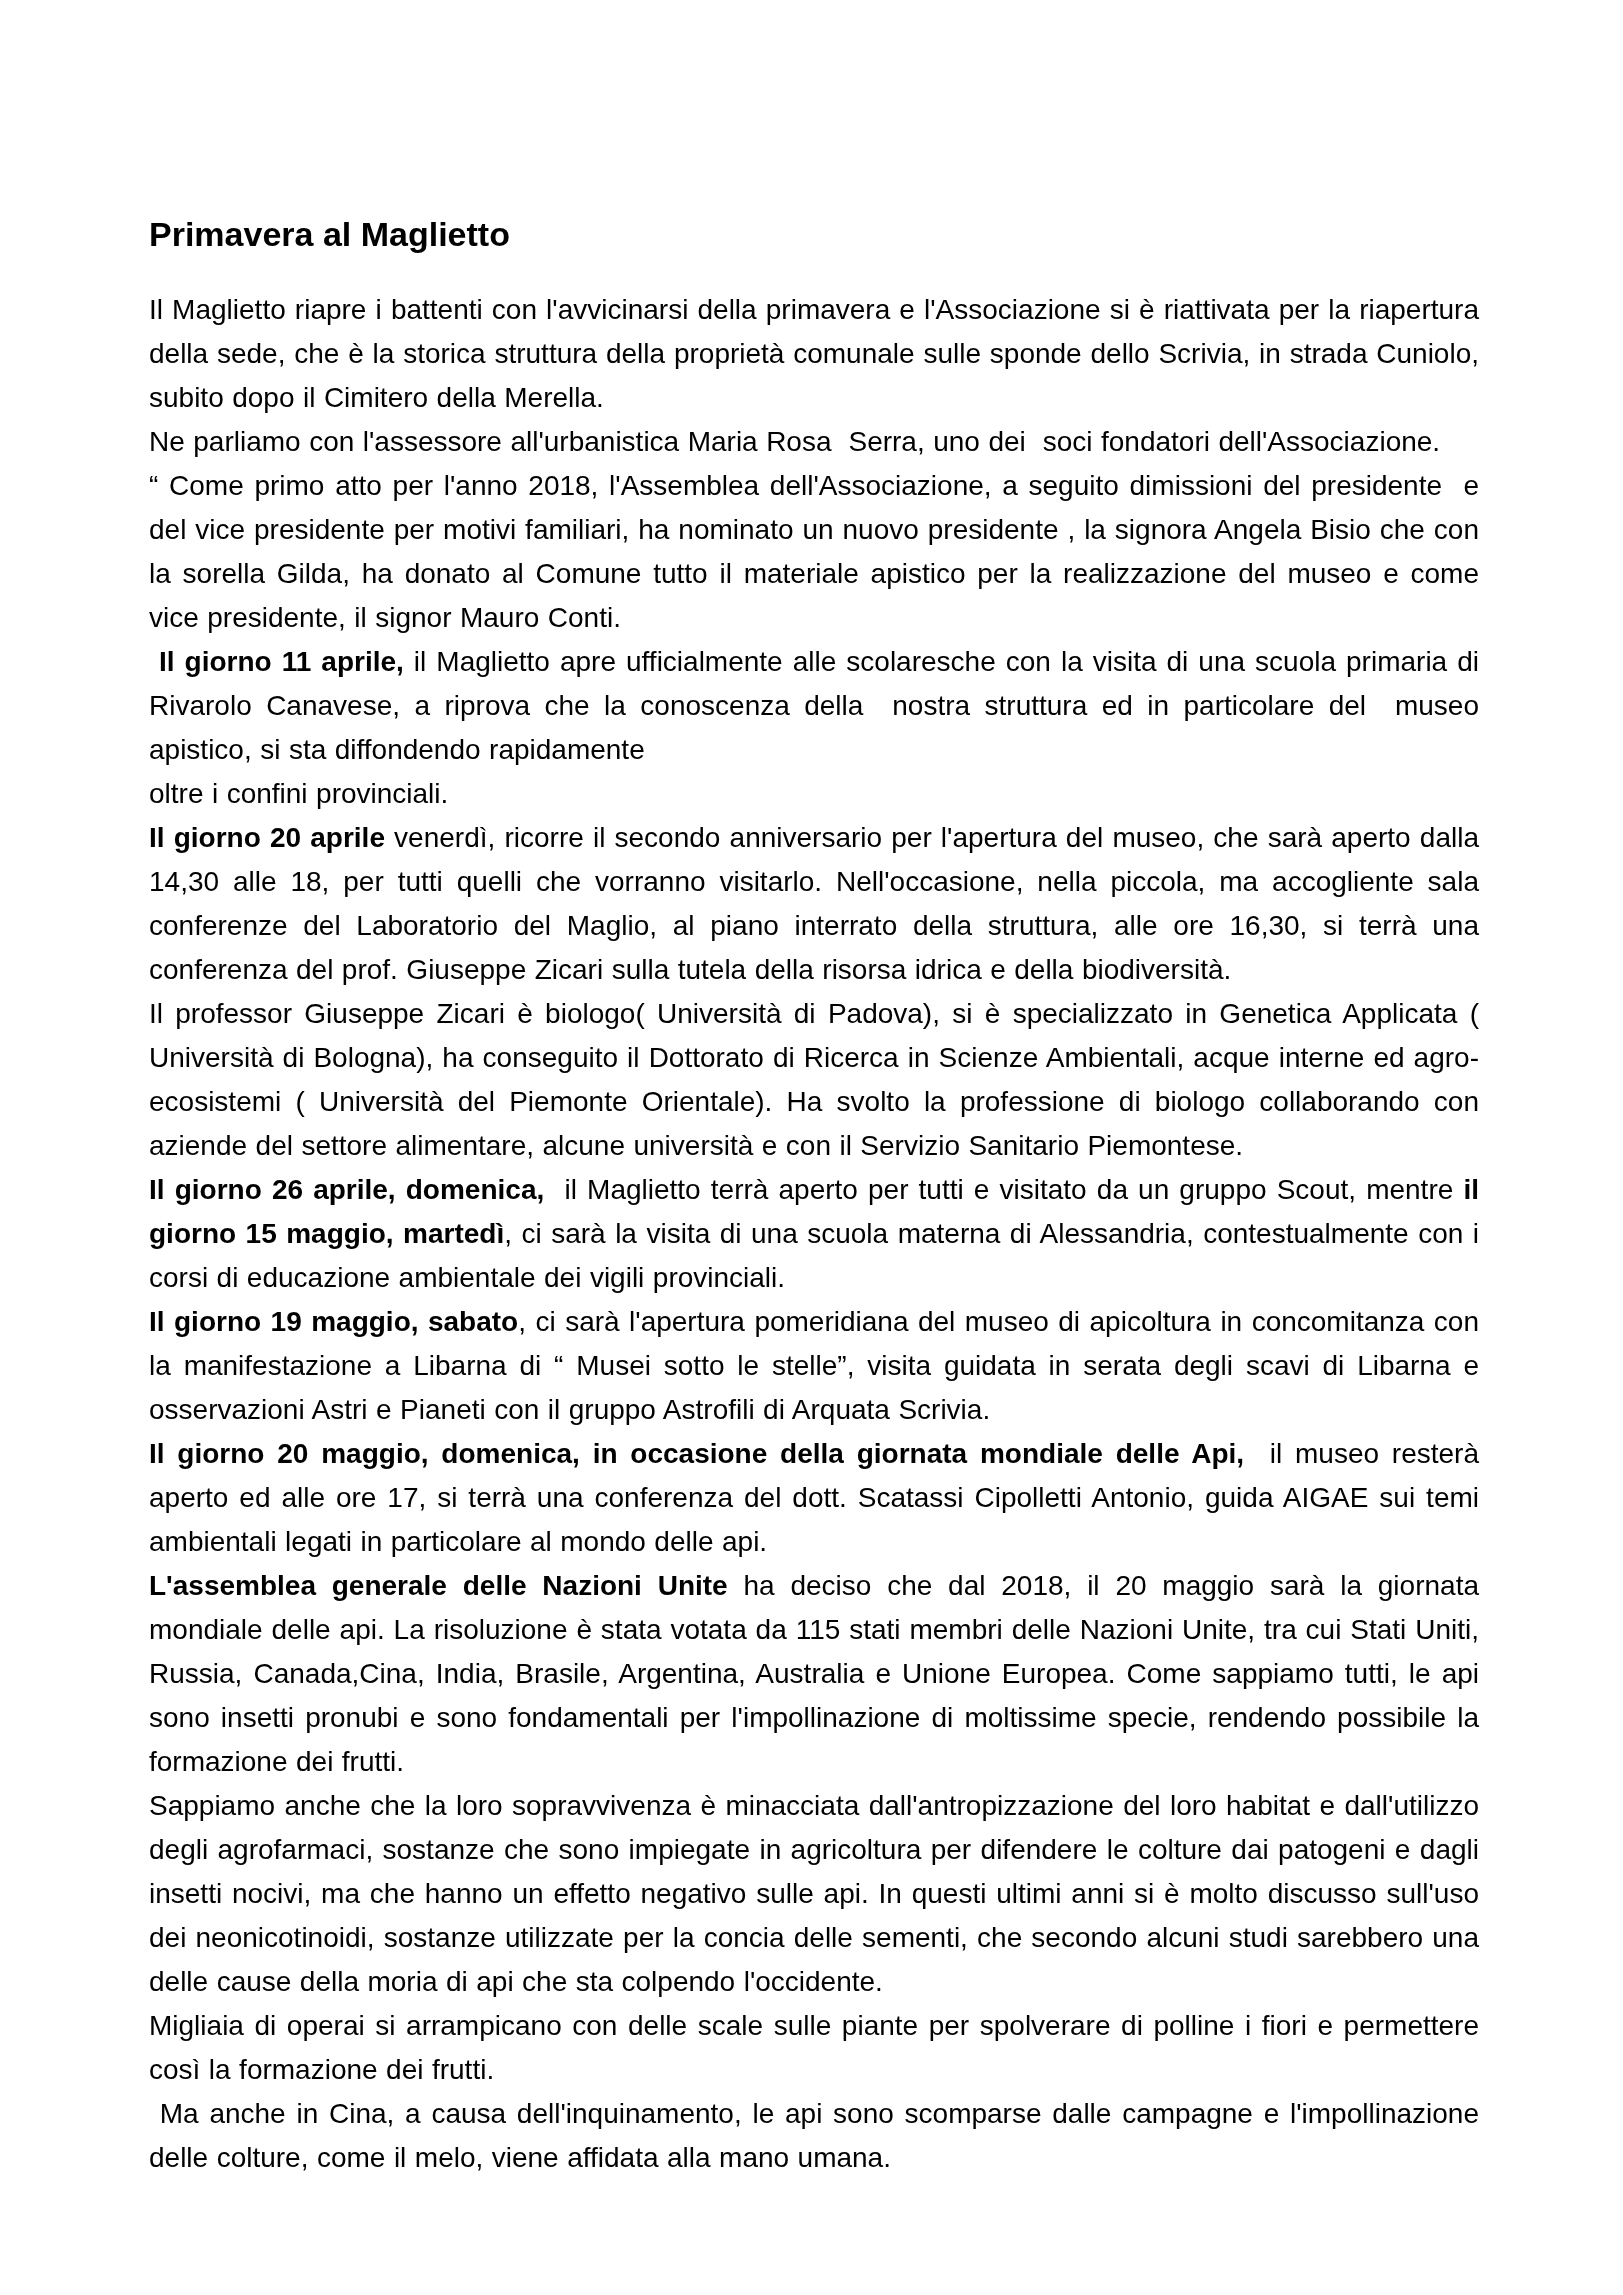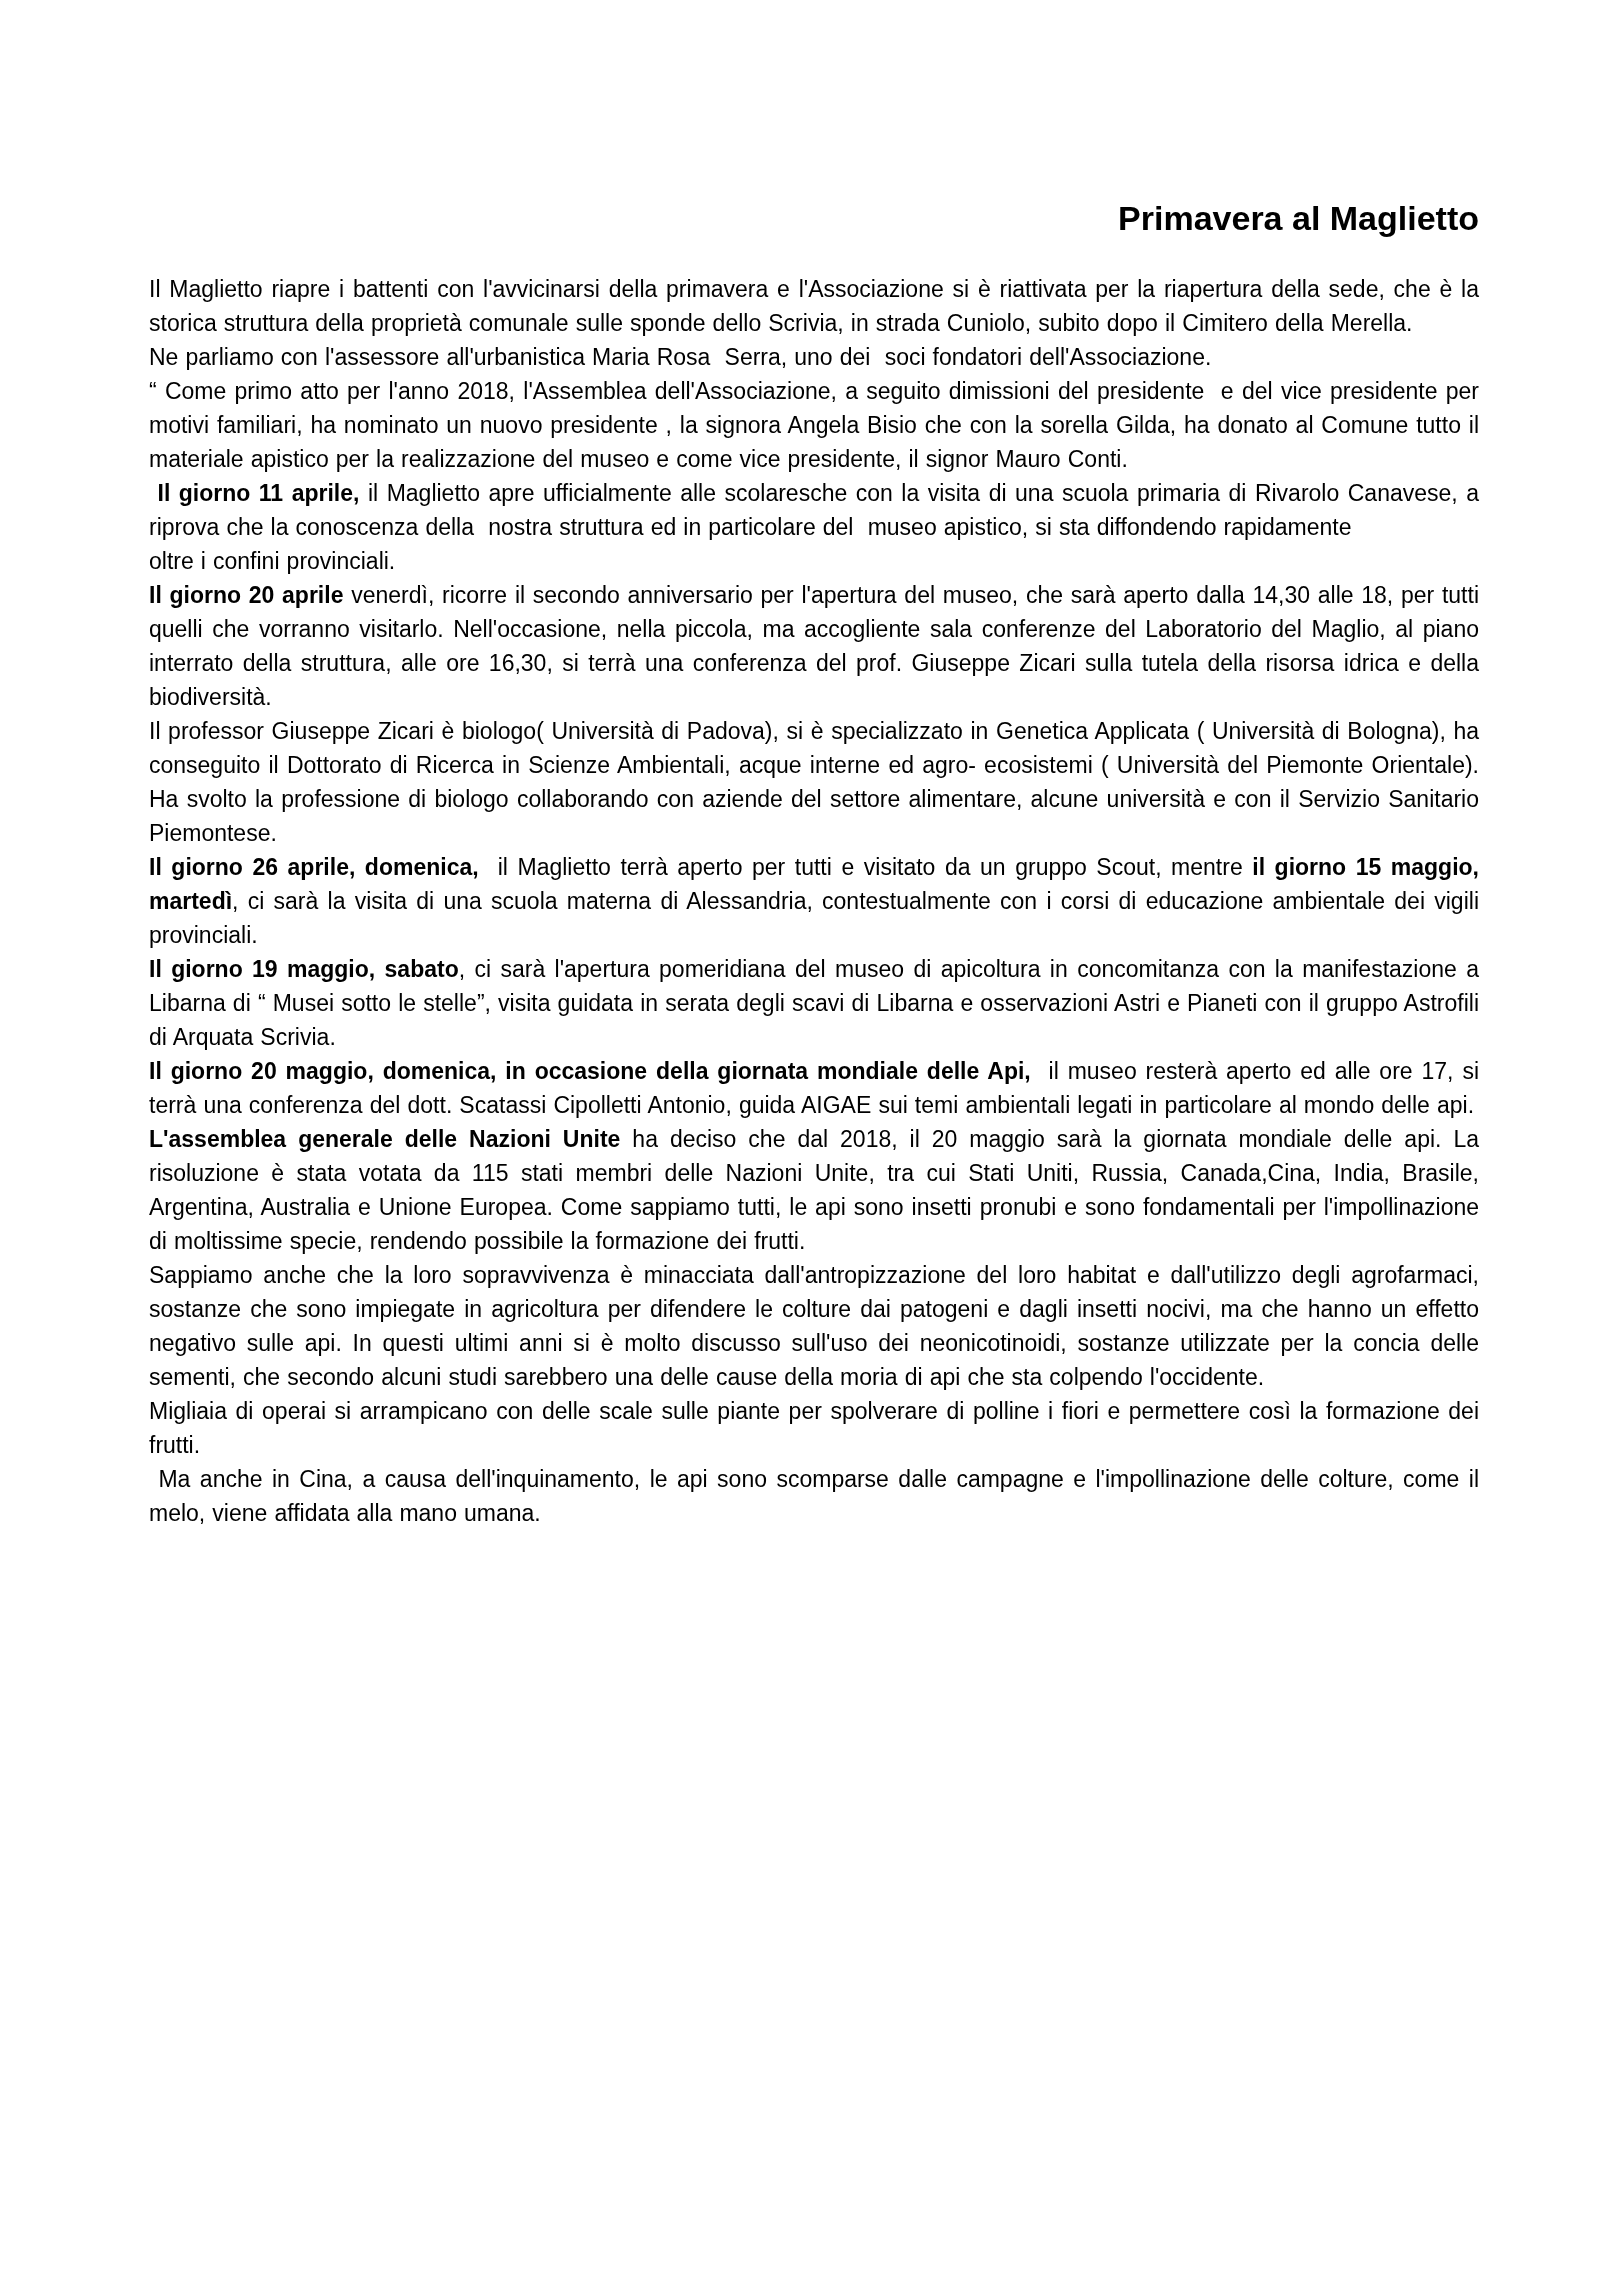--- a/index.html
+++ b/index.html
@@ -23,11 +23,11 @@
     width: 1330px;
   }
   .doc-title {
-    margin: 0 0 33px 0;
+    margin: 16px 0 33px 0;
     font-size: 34px;
     line-height: 41px;
     font-weight: bold;
-    text-align: right;
+    text-align: left;
     white-space: pre-wrap;
   }
   .para {

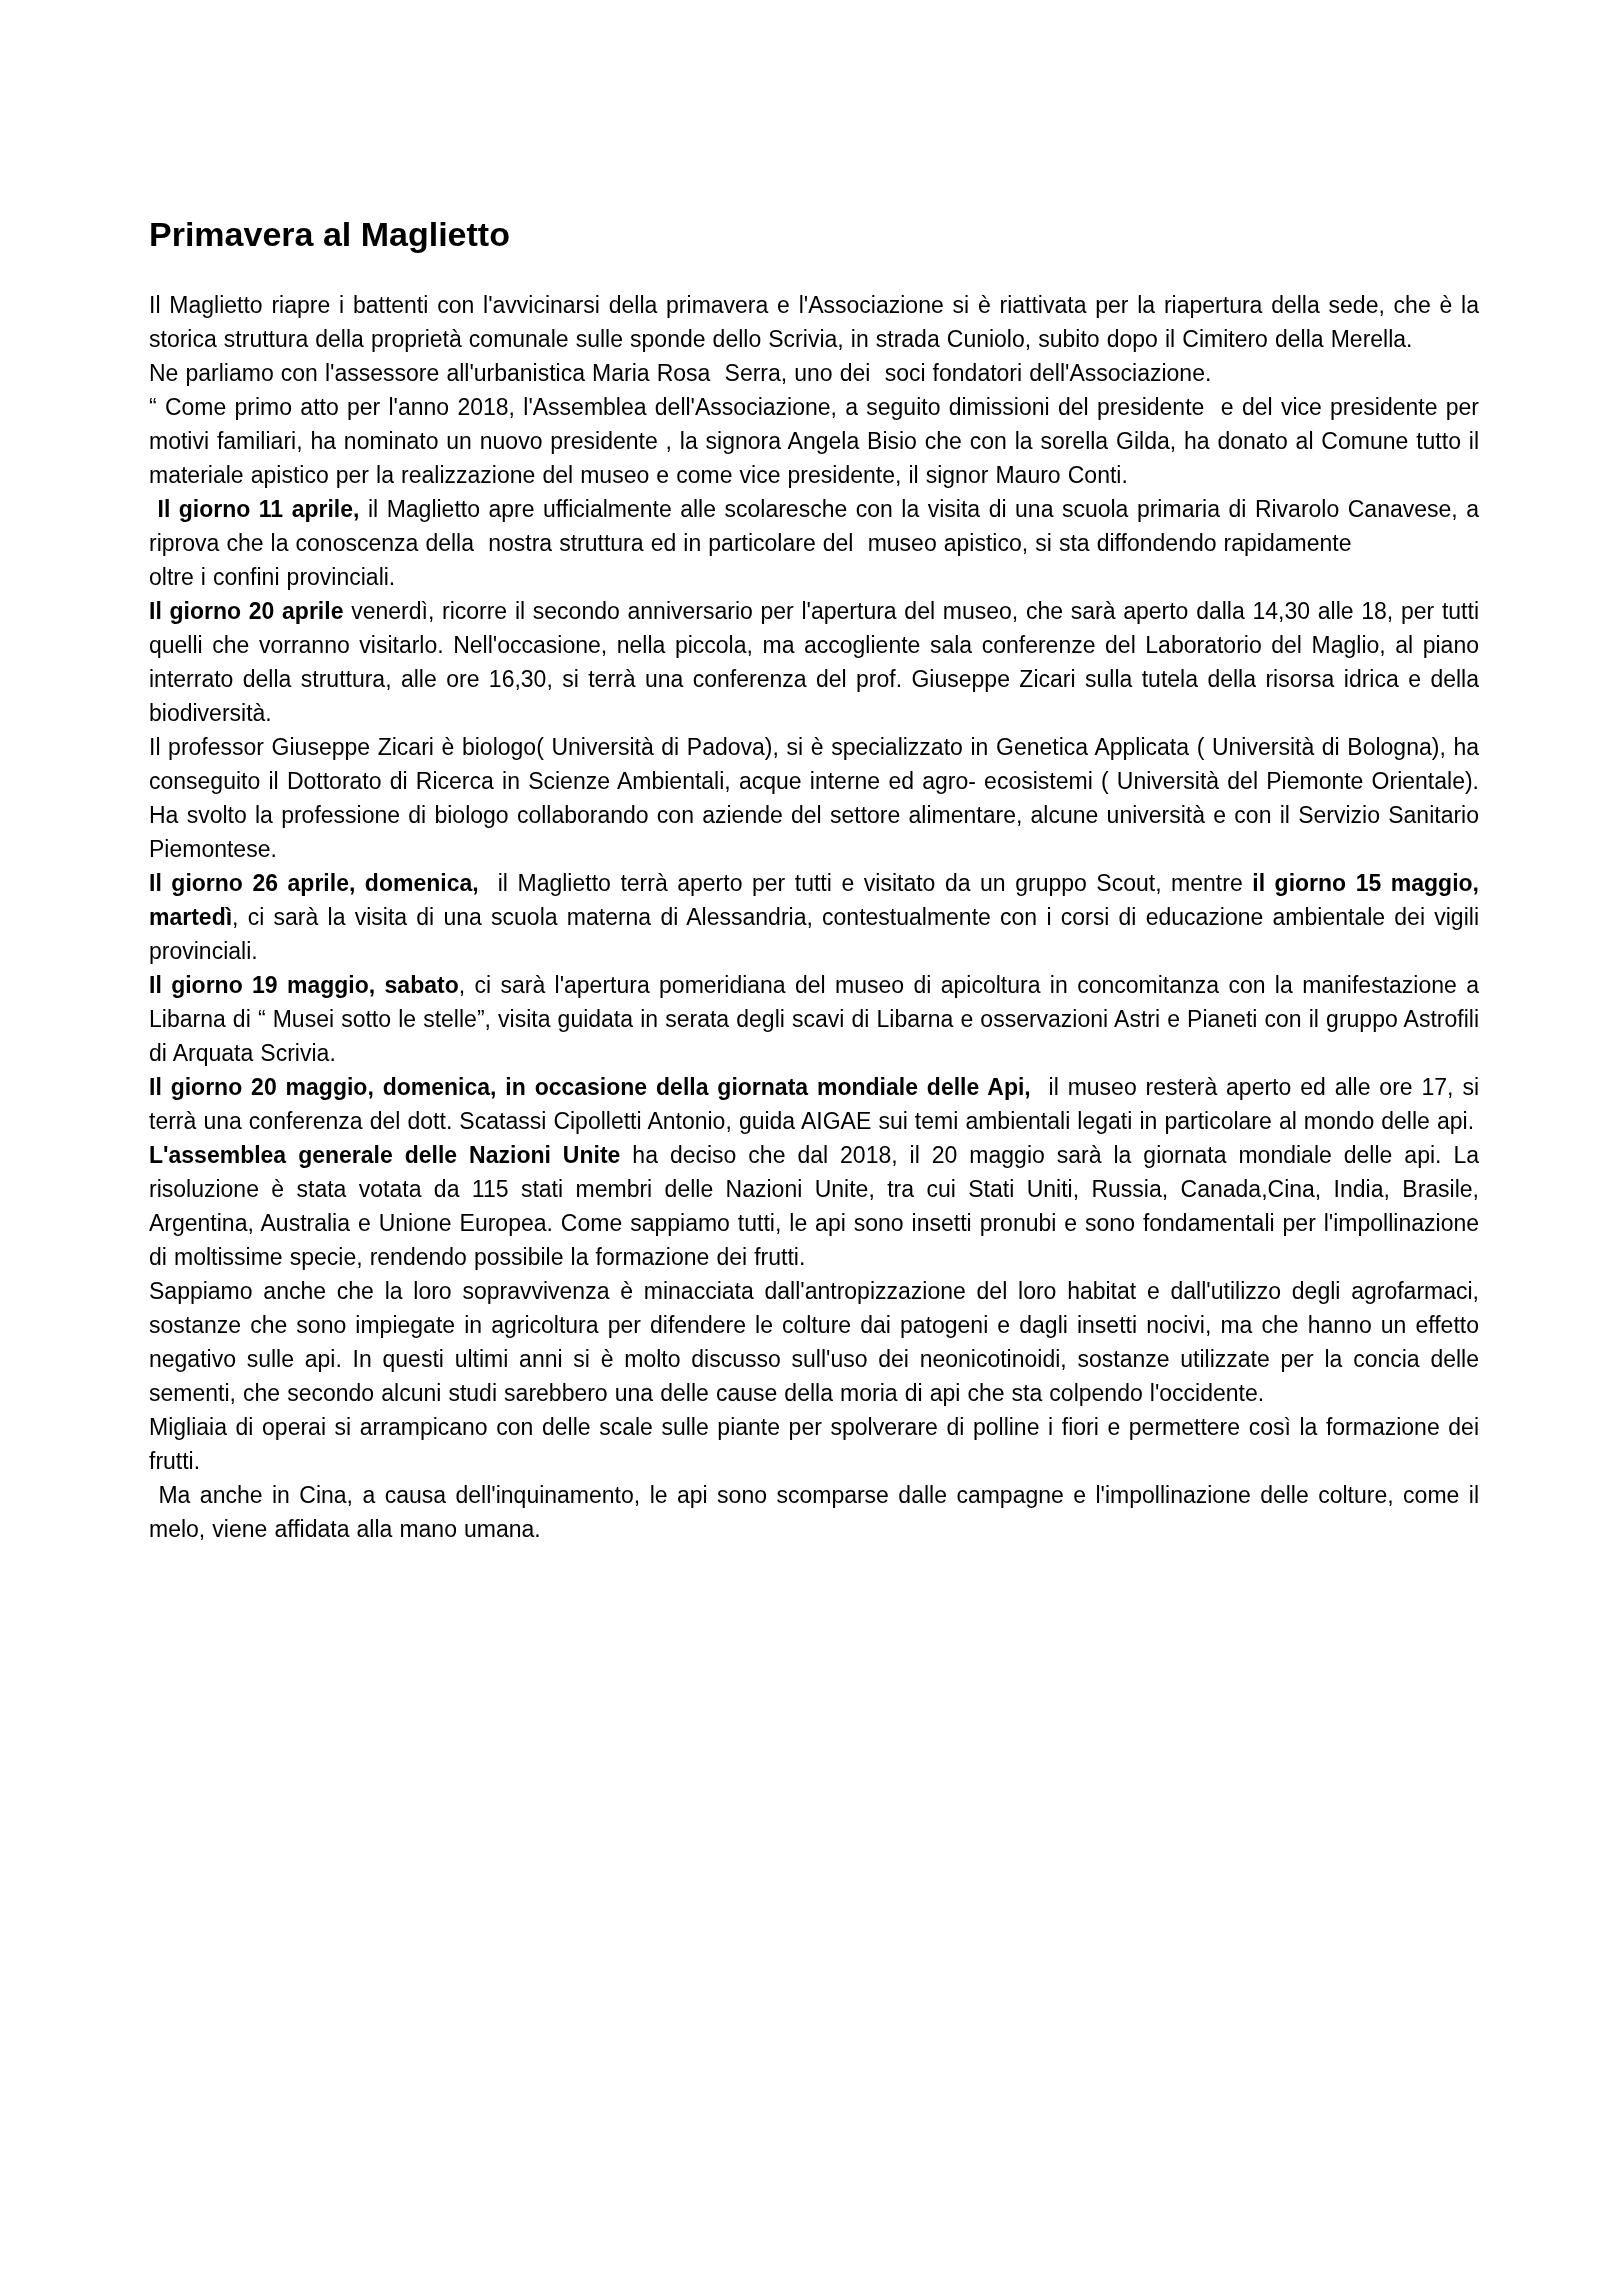--- a/index.html
+++ b/index.html
@@ -32,8 +32,8 @@
   }
   .para {
     margin: 0;
-    font-size: 23px;
-    line-height: 34px;
+    font-size: 28px;
+    line-height: 44px;
     text-align: justify;
     white-space: pre-wrap;
     word-spacing: 0.7px;

